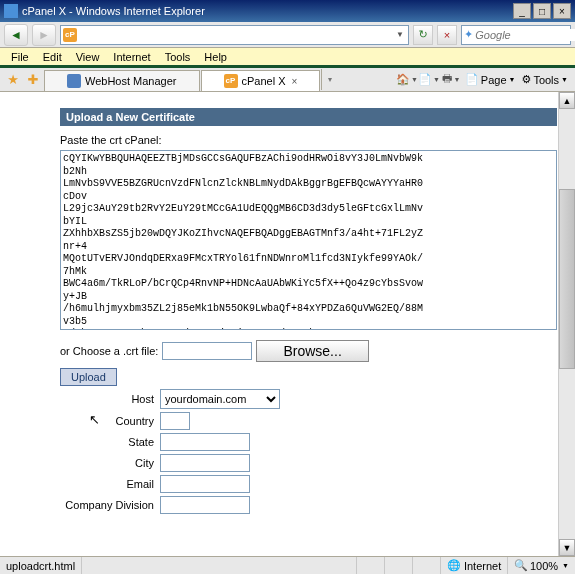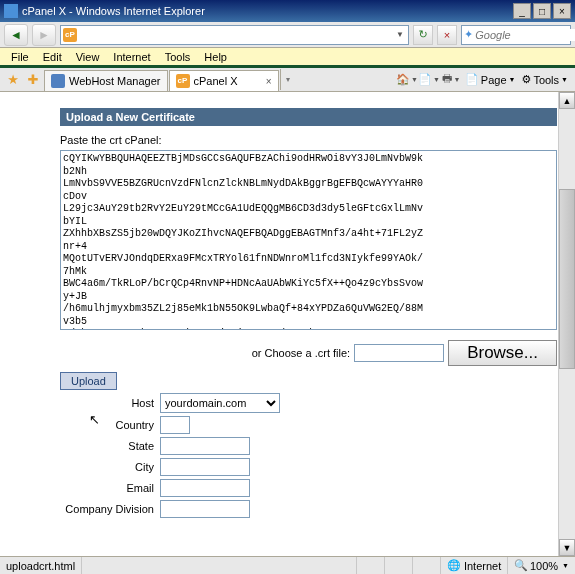--- a/index.html
+++ b/index.html
@@ -33,7 +33,7 @@
 .tabbar .fav { width:18px; height:18px; font-size:13px; margin-right:2px; display:flex;align-items:center;justify-content:center; }
 .tabbar .star1 { color:#e8a030; }
 .tabbar .star2 { color:#e8a030; }
-.tab { display:flex; align-items:center; border:1px solid #aca899; border-bottom:none; background:#f5f5f5; height:21px; padding:0 6px; margin-right:1px; min-width:110px; position:relative; top:1px; }
+.tab { display:flex; align-items:center; border:1px solid #aca899; border-bottom:none; background:#f5f5f5; height:21px; padding:0 22px; margin-right:1px; min-width:110px; position:relative; top:1px; }
 .tab.active { background:#fff; }
 .tab .tabicon { width:14px; height:14px; margin-right:4px; background:#f0a030; border-radius:2px; display:inline-block; font-size:8px; color:#fff; text-align:center; line-height:14px; font-weight:bold; }
 .tab .tabicon.whm { background:#5080c0; }

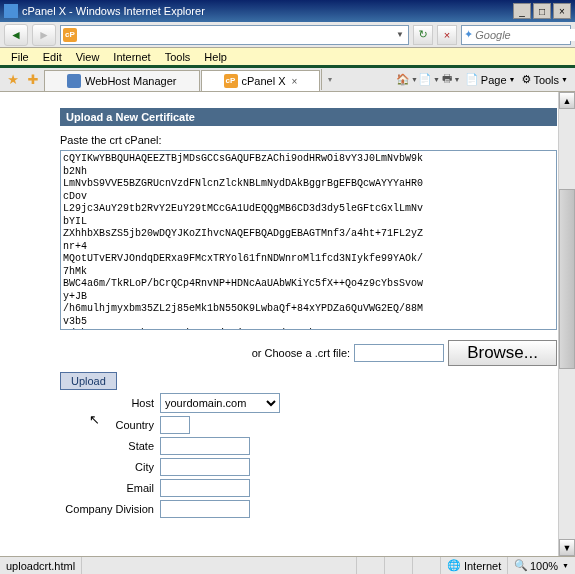--- a/index.html
+++ b/index.html
@@ -51,7 +51,7 @@
 .section-head { background:#4a6a8a; color:#fff; font-weight:bold; padding:3px 6px; font-size:11px; margin-bottom:8px; }
 .label { font-size:11px; margin-bottom:4px; }
 .crt-textarea { width:100%; height:180px; font-family: 'Courier New', monospace; font-size:10px; border:1px solid #7f9db9; padding:2px; resize:none; overflow-y:scroll; white-space:pre; line-height:1.25; }
-.file-row { margin-top:8px; display:flex; align-items:center; gap:4px;justify-content:flex-end; }
+.file-row { margin-top:8px; display:flex; align-items:center; gap:4px; }
 .file-row input[type=text] { width:90px; border:1px solid #7f9db9; height:18px; padding:0 2px; font-size:11px; }
 .btn { background:linear-gradient(to bottom,#fff,#e0e0e0); border:1px solid #888; padding:2px 18px; font-size:17px; cursor:pointer; }
 .upload-btn { margin-top:6px; background:#d0d8e8; border:1px solid #5070a0; color:#1a3a6a; padding:2px 10px; font-size:11px; cursor:pointer; display:inline-block; }

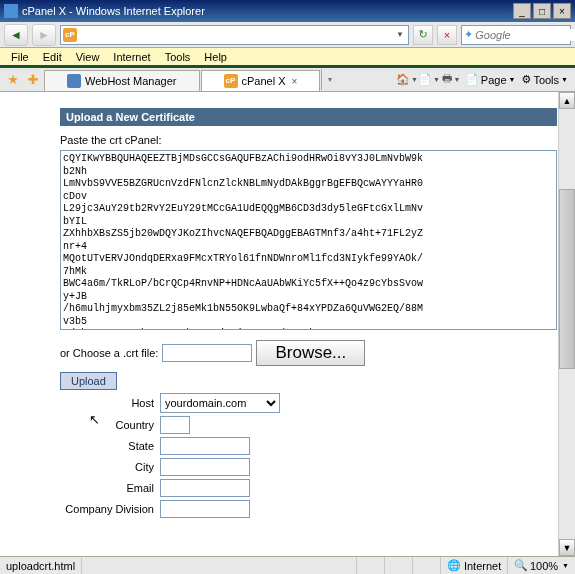--- a/index.html
+++ b/index.html
@@ -53,7 +53,7 @@
 .crt-textarea { width:100%; height:180px; font-family: 'Courier New', monospace; font-size:10px; border:1px solid #7f9db9; padding:2px; resize:none; overflow-y:scroll; white-space:pre; line-height:1.25; }
 .file-row { margin-top:8px; display:flex; align-items:center; gap:4px; }
 .file-row input[type=text] { width:90px; border:1px solid #7f9db9; height:18px; padding:0 2px; font-size:11px; }
-.btn { background:linear-gradient(to bottom,#fff,#e0e0e0); border:1px solid #888; padding:2px 18px; font-size:17px; cursor:pointer; }
+.btn { background:linear-gradient(to bottom,#fff,#e0e0e0); border:1px solid #888; padding:2px 26px; font-size:14px; cursor:pointer; }
 .upload-btn { margin-top:6px; background:#d0d8e8; border:1px solid #5070a0; color:#1a3a6a; padding:2px 10px; font-size:11px; cursor:pointer; display:inline-block; }
 .cursor-arrow { position:absolute; left:89px; top:320px; font-size:13px; pointer-events:none; color:#000; }
 

